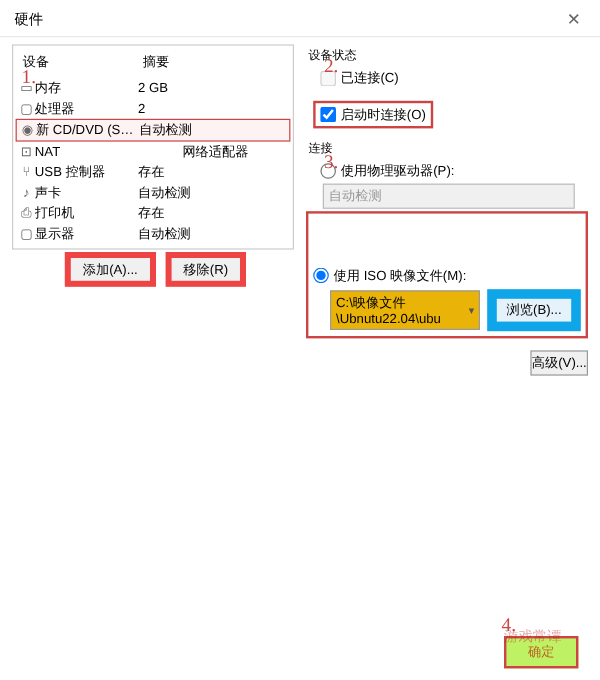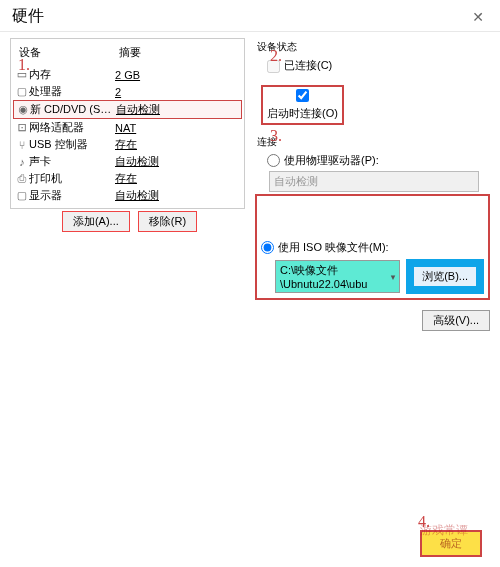--- a/index.html
+++ b/index.html
@@ -6,7 +6,7 @@
 body { font-family: "Microsoft YaHei", Arial, sans-serif; font-size: 11px; background: #fff; color: #000; width: 500px; height: 567px; overflow: hidden; }
 
 .titlebar { display: flex; align-items: center; justify-content: space-between; padding: 6px 8px 4px 12px; border-bottom: 1px solid #e8e8e8; }
-.title { font-size: 16px; }
+.title { font-size: 12px; }
 .close-x { font-size: 14px; color: #666; padding: 2px 8px; cursor: pointer; }
 
 .content { display: flex; height: 490px; }

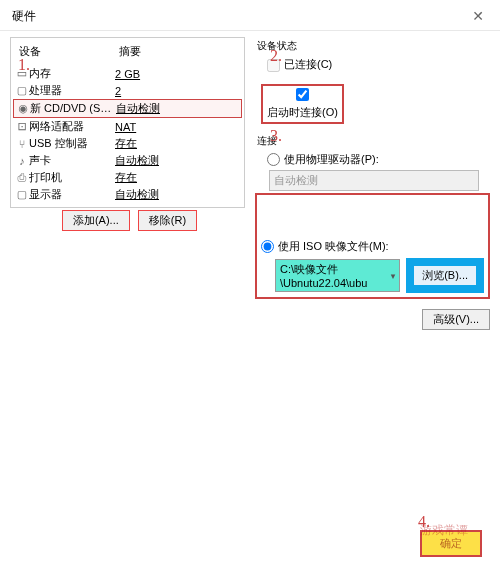--- a/index.html
+++ b/index.html
@@ -23,7 +23,7 @@
 .device-row.selected .cell { }
 .icon-cell { width: 14px; display: inline-flex; align-items: center; justify-content: center; color: #666; }
 .cell.name { width: 86px; overflow: hidden; white-space: nowrap; text-overflow: ellipsis; }
-.cell.summary { flex: 1; text-decoration: underline; }
+.cell.summary { flex: 1; }
 
 .group-title { font-size: 10px; margin: 0 0 4px 2px; }
 .group-box { margin-bottom: 10px; }

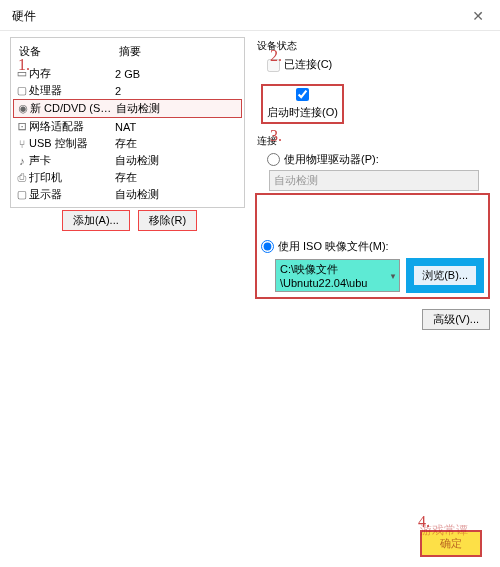--- a/index.html
+++ b/index.html
@@ -31,7 +31,7 @@
 .checkbox-row { display: flex; align-items: flex-end; gap: 4px; margin: 2px 0 12px 12px; }
 .checkbox-row input[type=checkbox] { width: 13px; height: 13px; }
 
-.highlight-box { border: 2px solid #cc4444; padding: 2px 4px; margin-left: 6px; display: inline-flex; align-items: center; gap: 4px; flex-direction: column; }
+.highlight-box { border: 2px solid #cc4444; padding: 2px 4px; margin-left: 6px; display: inline-flex; align-items: center; gap: 4px; }
 
 .radio-row { display: flex; align-items: center; gap: 4px; margin: 2px 0 3px 12px; }
 .radio-row input[type=radio] { width: 13px; height: 13px; }

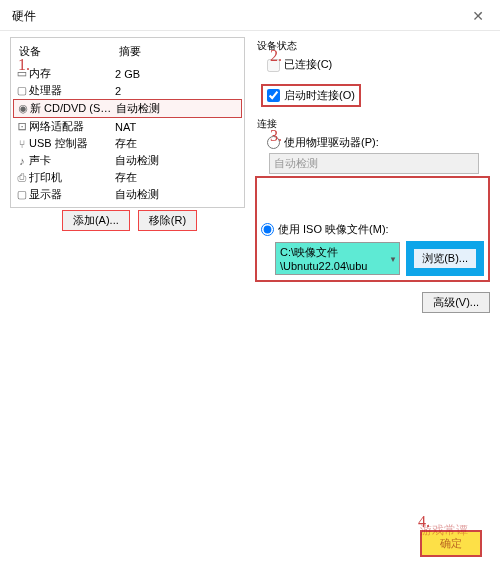--- a/index.html
+++ b/index.html
@@ -93,8 +93,8 @@
       </div>
       <div class="device-row">
         <span class="icon-cell">⊡</span>
+        <span class="cell summary">NAT</span>
         <span class="cell name">网络适配器</span>
-        <span class="cell summary">NAT</span>
       </div>
       <div class="device-row">
         <span class="icon-cell">⑂</span>

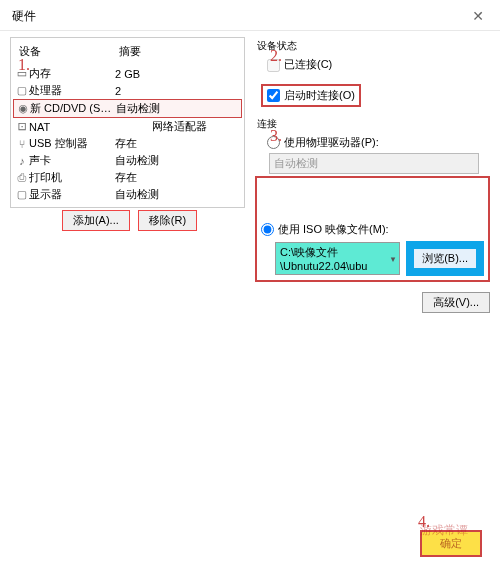--- a/index.html
+++ b/index.html
@@ -48,7 +48,7 @@
 .adv-btn { border: 1px solid #999; background: #f0f0f0; padding: 2px 10px; font-size: 11px; cursor: pointer; }
 
 .left-buttons { display: flex; justify-content: center; gap: 8px; margin-top: 2px; margin-left: 10px; }
-.small-btn { border: 1px solid #ef4444; background: #f0f0f0; padding: 2px 10px; font-size: 11px; cursor: pointer; }
+.small-btn { border: 5px solid #ef4444; background: #f0f0f0; padding: 2px 10px; font-size: 11px; cursor: pointer; }
 
 .footer { position: absolute; bottom: 10px; right: 18px; }
 .ok-btn { border: 2px solid #cc4444; background: #fde047; padding: 4px 18px; font-size: 11px; cursor: pointer; color: #bb6622; }

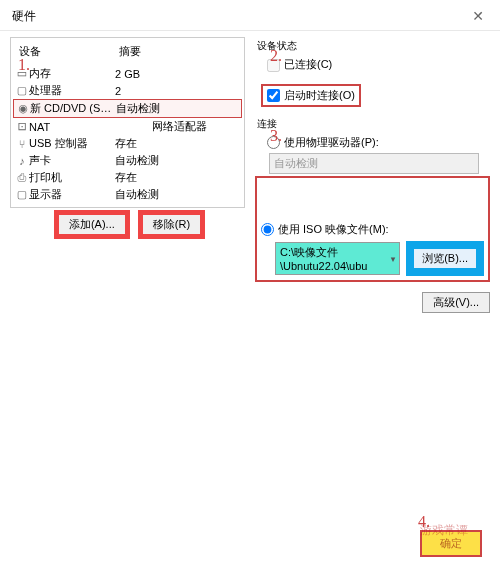--- a/index.html
+++ b/index.html
@@ -40,7 +40,7 @@
 
 .conn-section { border: 2px solid #cc4444; padding: 4px; margin-top: 2px; }
 .path-row { display: flex; gap: 6px; margin: 4px 0 0 14px; align-items: center; }
-.path-input { flex: 1; border: 1px solid #999; padding: 2px 4px; font-size: 11px; display: flex; align-items: center; justify-content: space-between; background: #5eead4; }
+.path-input { flex: 1; border: 1px solid #999; padding: 2px 4px; font-size: 11px; display: flex; align-items: center; justify-content: space-between; background: #eab308; }
 .path-input .caret { color: #555; font-size: 9px; }
 .browse-btn { border: 8px solid #0ea5e9; background: #e5f1fb; padding: 2px 8px; font-size: 11px; cursor: pointer; }
 

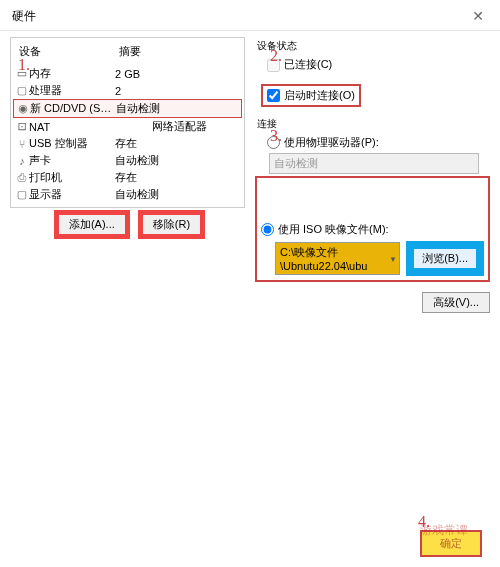--- a/index.html
+++ b/index.html
@@ -45,7 +45,7 @@
 .browse-btn { border: 8px solid #0ea5e9; background: #e5f1fb; padding: 2px 8px; font-size: 11px; cursor: pointer; }
 
 .adv-btn-row { display: flex; justify-content: flex-end; margin-top: 8px; }
-.adv-btn { border: 1px solid #999; background: #f0f0f0; padding: 2px 10px; font-size: 11px; cursor: pointer; }
+.adv-btn { border: 1px solid #999; background: #f0f0f0; padding: 2px 0; font-size: 11px; cursor: pointer; }
 
 .left-buttons { display: flex; justify-content: center; gap: 8px; margin-top: 2px; margin-left: 10px; }
 .small-btn { border: 5px solid #ef4444; background: #f0f0f0; padding: 2px 10px; font-size: 11px; cursor: pointer; }

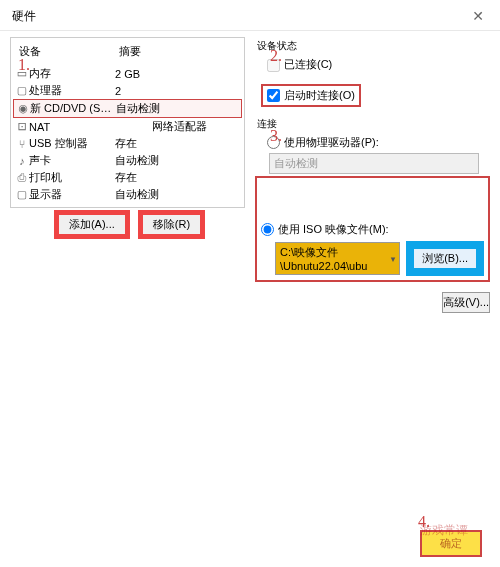--- a/index.html
+++ b/index.html
@@ -51,7 +51,7 @@
 .small-btn { border: 5px solid #ef4444; background: #f0f0f0; padding: 2px 10px; font-size: 11px; cursor: pointer; }
 
 .footer { position: absolute; bottom: 10px; right: 18px; }
-.ok-btn { border: 2px solid #cc4444; background: #fde047; padding: 4px 18px; font-size: 11px; cursor: pointer; color: #bb6622; }
+.ok-btn { border: 2px solid #cc4444; background: #bef264; padding: 4px 18px; font-size: 11px; cursor: pointer; color: #bb6622; }
 
 .annot { position: absolute; color: #cc4444; font-size: 16px; font-weight: normal; font-family: "Times New Roman", serif; }
 .a1 { top: 56px; left: 18px; }

